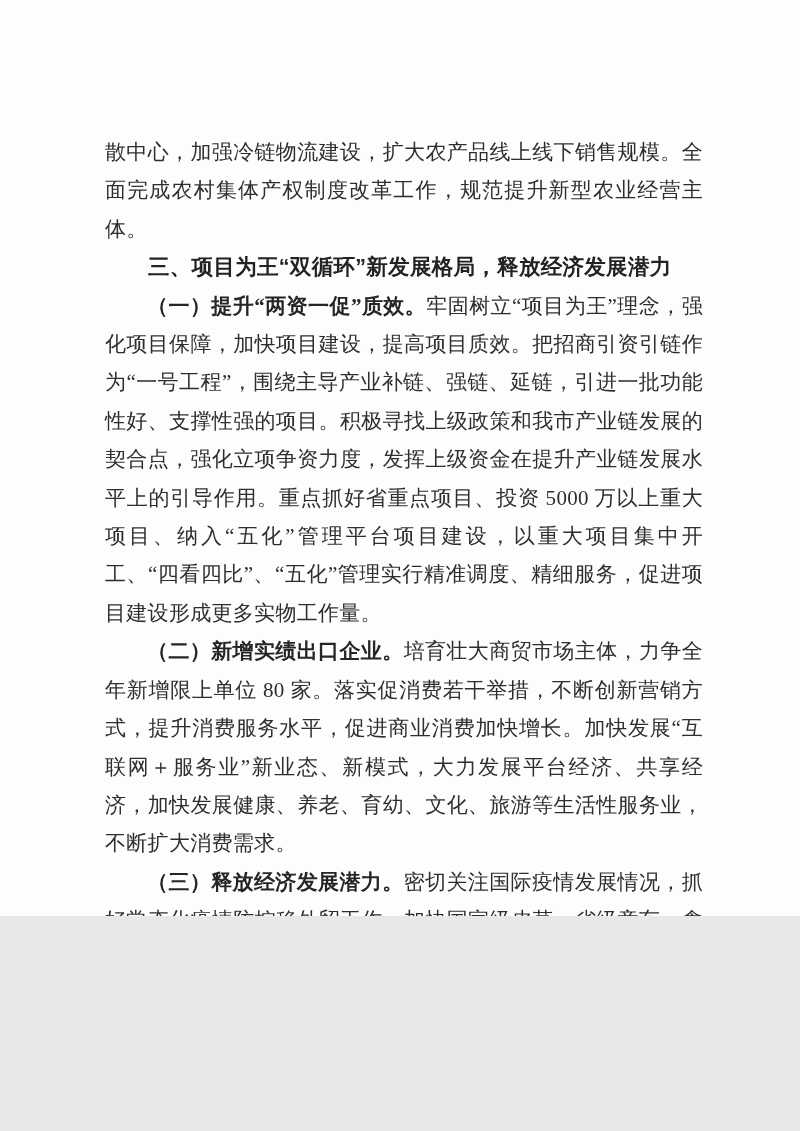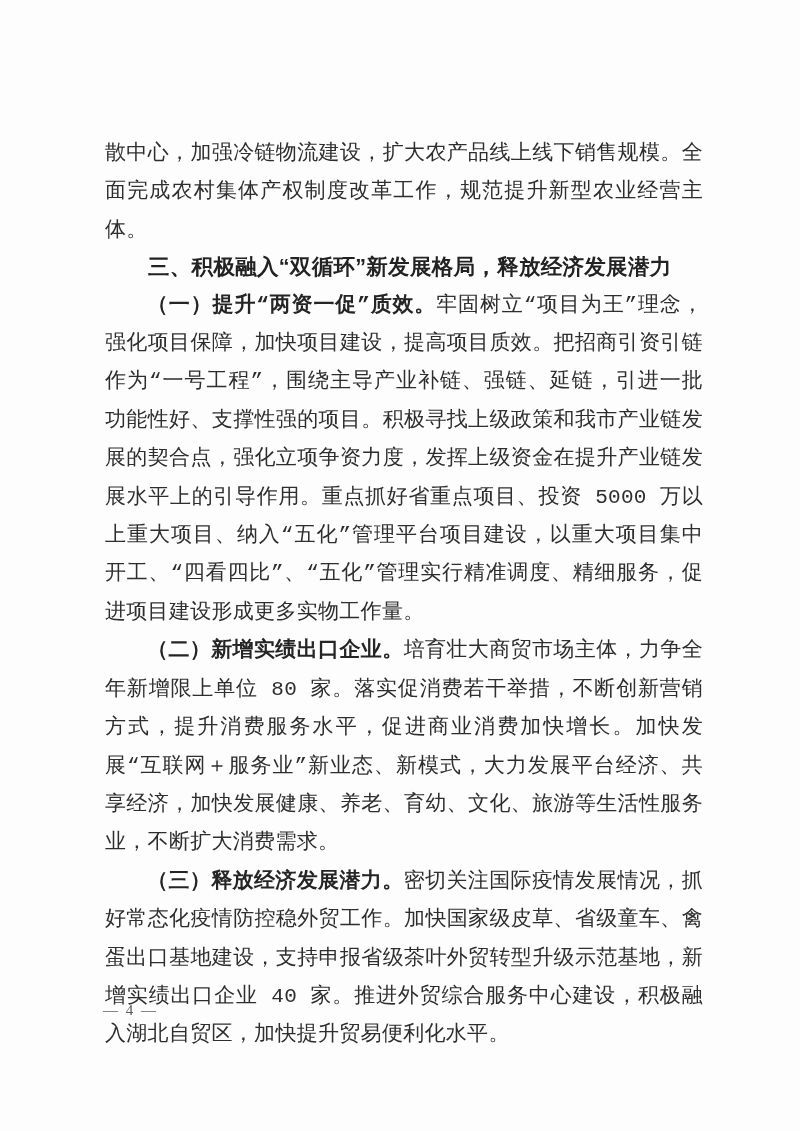--- a/index.html
+++ b/index.html
@@ -10,7 +10,7 @@
   .page {
     position: relative;
     width: 800px;
-    height: 1131px;
+    height: 916px;
     margin: 0 auto;
     background: #fdfdfd;
     overflow: hidden;

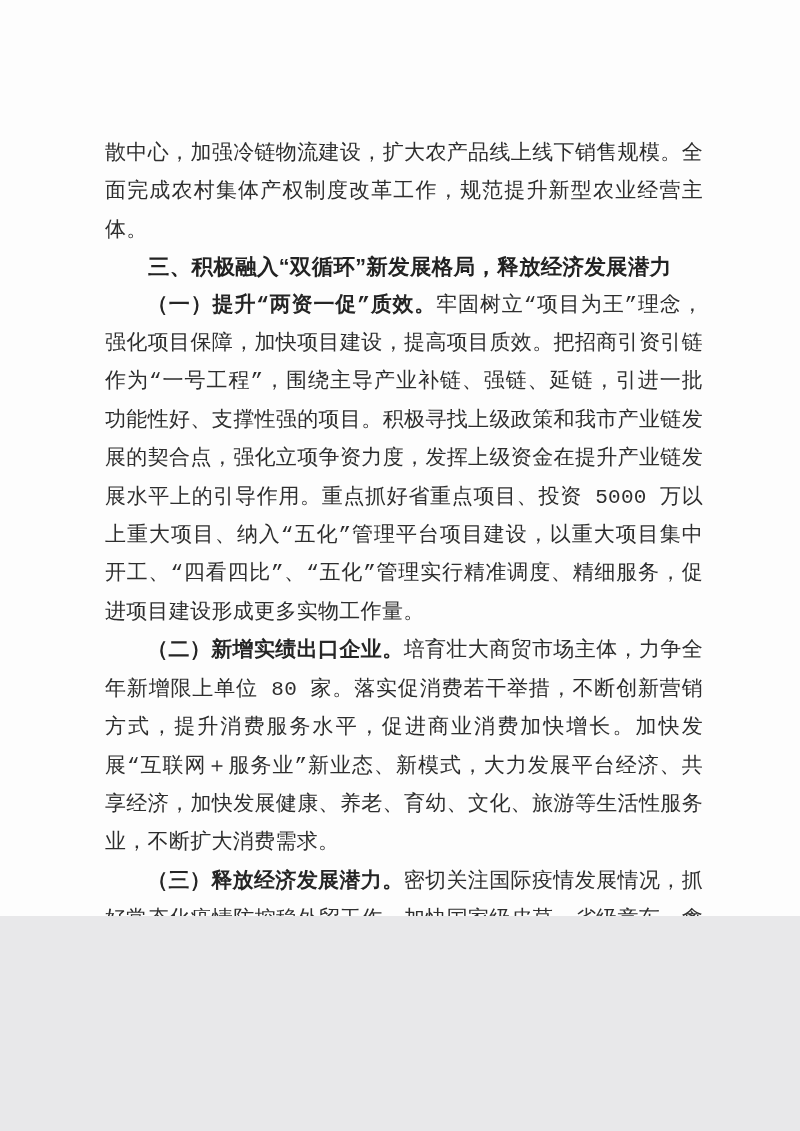--- a/index.html
+++ b/index.html
@@ -67,7 +67,7 @@
 
     <p>散中心，加强冷链物流建设，扩大农产品线上线下销售规模。全面完成农村集体产权制度改革工作，规范提升新型农业经营主体。</p>
 
-    <h2>三、积极融入“双循环”新发展格局，释放经济发展潜力</h2>
+    <h2>三、项目为王“双循环”新发展格局，释放经济发展潜力</h2>
 
     <p class="indent">
       <span class="lead">（一）提升“两资一促”质效。</span><span>牢固树立“项目为王”理念，强化项目保障，加快项目建设，提高项目质效。把招商引资引链作为“一号工程”，围绕主导产业补链、强链、延链，引进一批功能性好、支撑性强的项目。积极寻找上级政策和我市产业链发展的契合点，强化立项争资力度，发挥上级资金在提升产业链发展水平上的引导作用。重点抓好省重点项目、投资 5000 万以上重大项目、纳入“五化”管理平台项目建设，以重大项目集中开工、“四看四比”、“五化”管理实行精准调度、精细服务，促进项目建设形成更多实物工作量。</span>

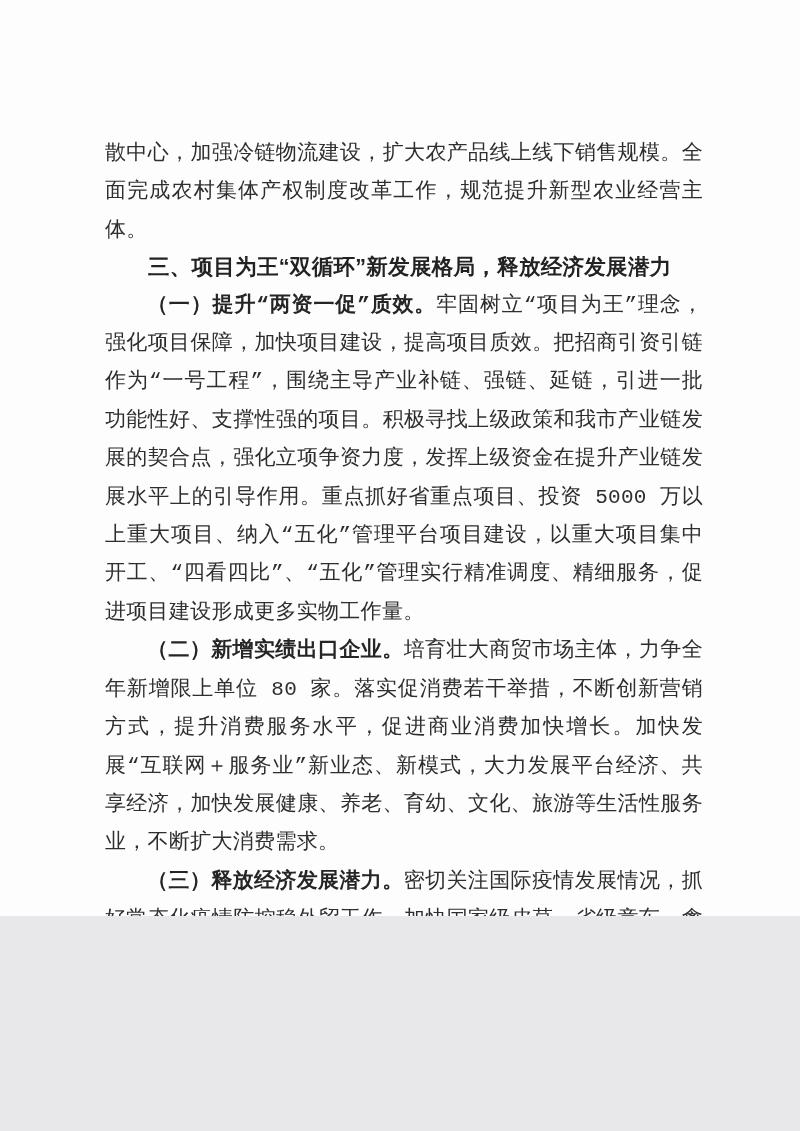--- a/index.html
+++ b/index.html
@@ -35,7 +35,6 @@
   }
   .content p.indent, .content h2 {
     text-indent: 2em;
-    font-family: Liberation Mono, monospace;
   }
   .content h2 {
     font-family: "Liberation Sans", sans-serif;

